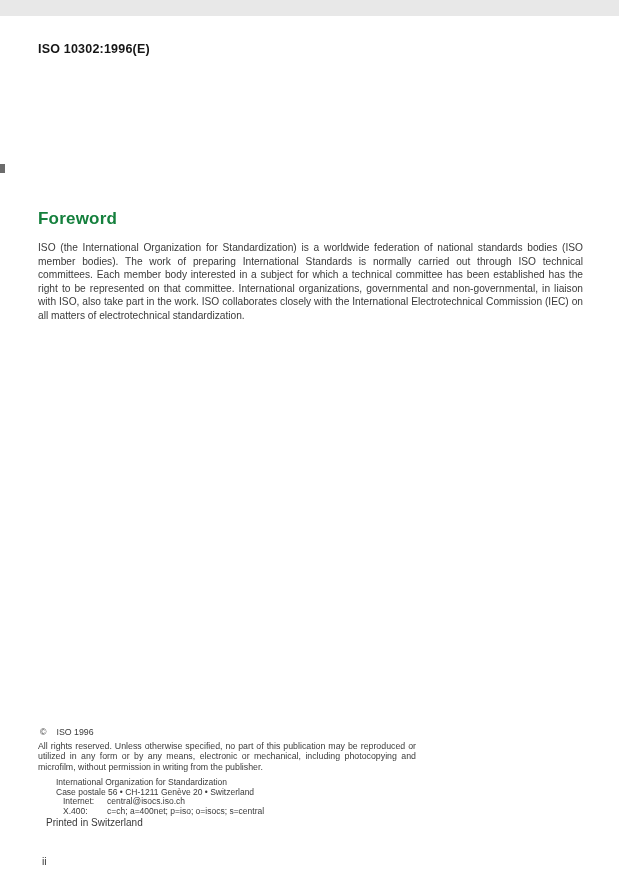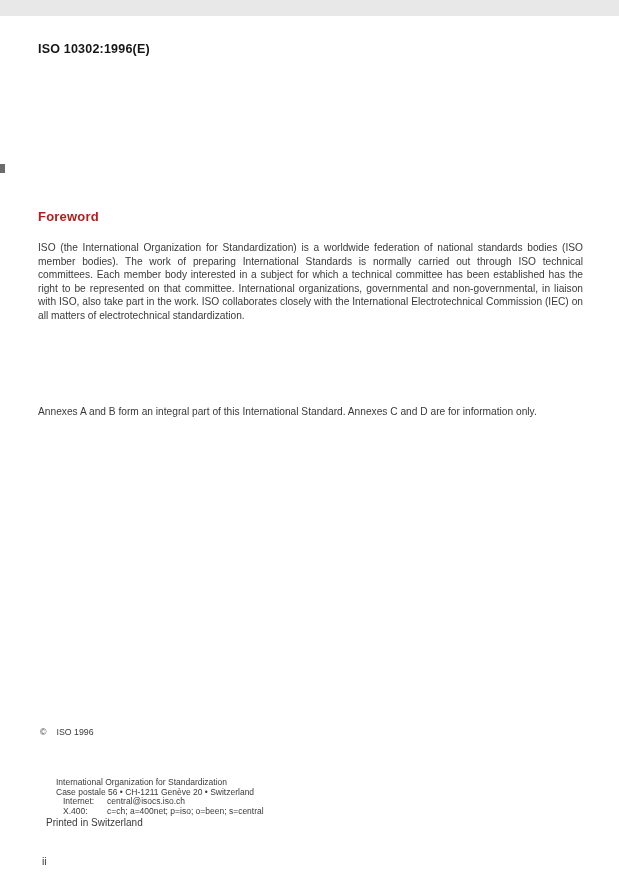--- a/index.html
+++ b/index.html
@@ -23,7 +23,7 @@
   }
   .foreword-title{
     position:absolute;left:38px;top:193px;
-    font-size:13px;font-weight:bold;color:#b91c1c;
+    font-size:17px;font-weight:bold;color:#15803d;
     letter-spacing:0.2px;
   }
   .body-text{

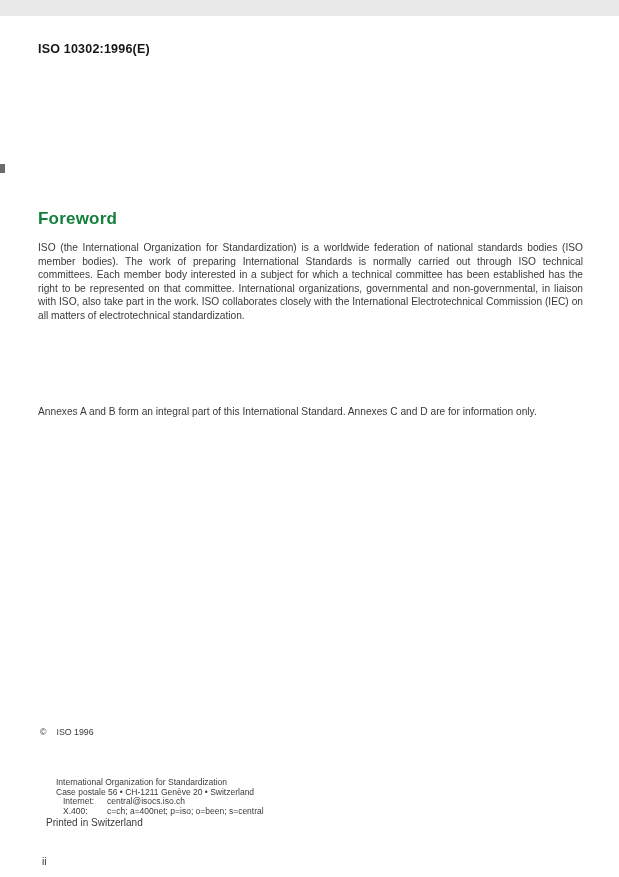--- a/index.html
+++ b/index.html
@@ -77,7 +77,6 @@
 
 
 
-  <p class="body-text p4">Annexes A and B form an integral part of this International Standard. Annexes C and D are for information only.</p>
 
   <div class="copyright-line"><span class="sym">©</span><span>ISO 1996</span></div>
 

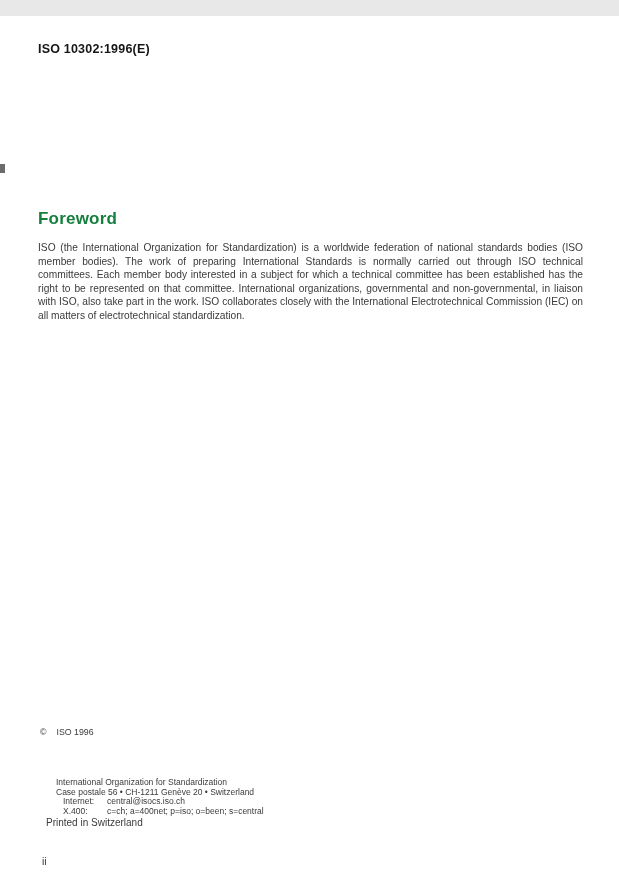--- a/index.html
+++ b/index.html
@@ -80,6 +80,7 @@
 
   <div class="copyright-line"><span class="sym">©</span><span>ISO 1996</span></div>
 
+  <p class="rights-text">All rights reserved. Unless otherwise specified, no part of this publication may be reproduced or utilized in any form or by any means, electronic or mechanical, including photocopying and microfilm, without permission in writing from the publisher.</p>
 
   <div class="address-block">
     <div>International Organization for Standardization</div>

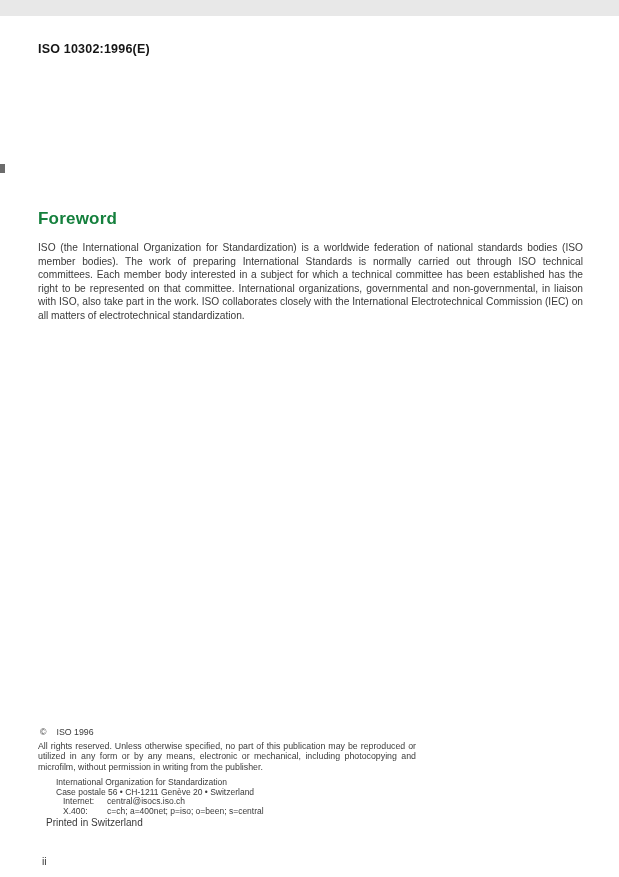--- a/index.html
+++ b/index.html
@@ -86,7 +86,7 @@
     <div>International Organization for Standardization</div>
     <div>Case postale 56 • CH-1211 Genève 20 • Switzerland</div>
     <div class="address-row"><span class="lbl">Internet:</span><span>central@isocs.iso.ch</span></div>
-    <div class="address-row"><span class="lbl">X.400:</span><span>c=ch; a=400net; p=iso; o=been; s=central</span></div>
+    <div class="address-row"><span class="lbl">X.400:</span><span>c=ch; a=400net; p=iso; o=isocs; s=central</span></div>
   </div>
 
   <div class="printed-line">Printed in Switzerland</div>

